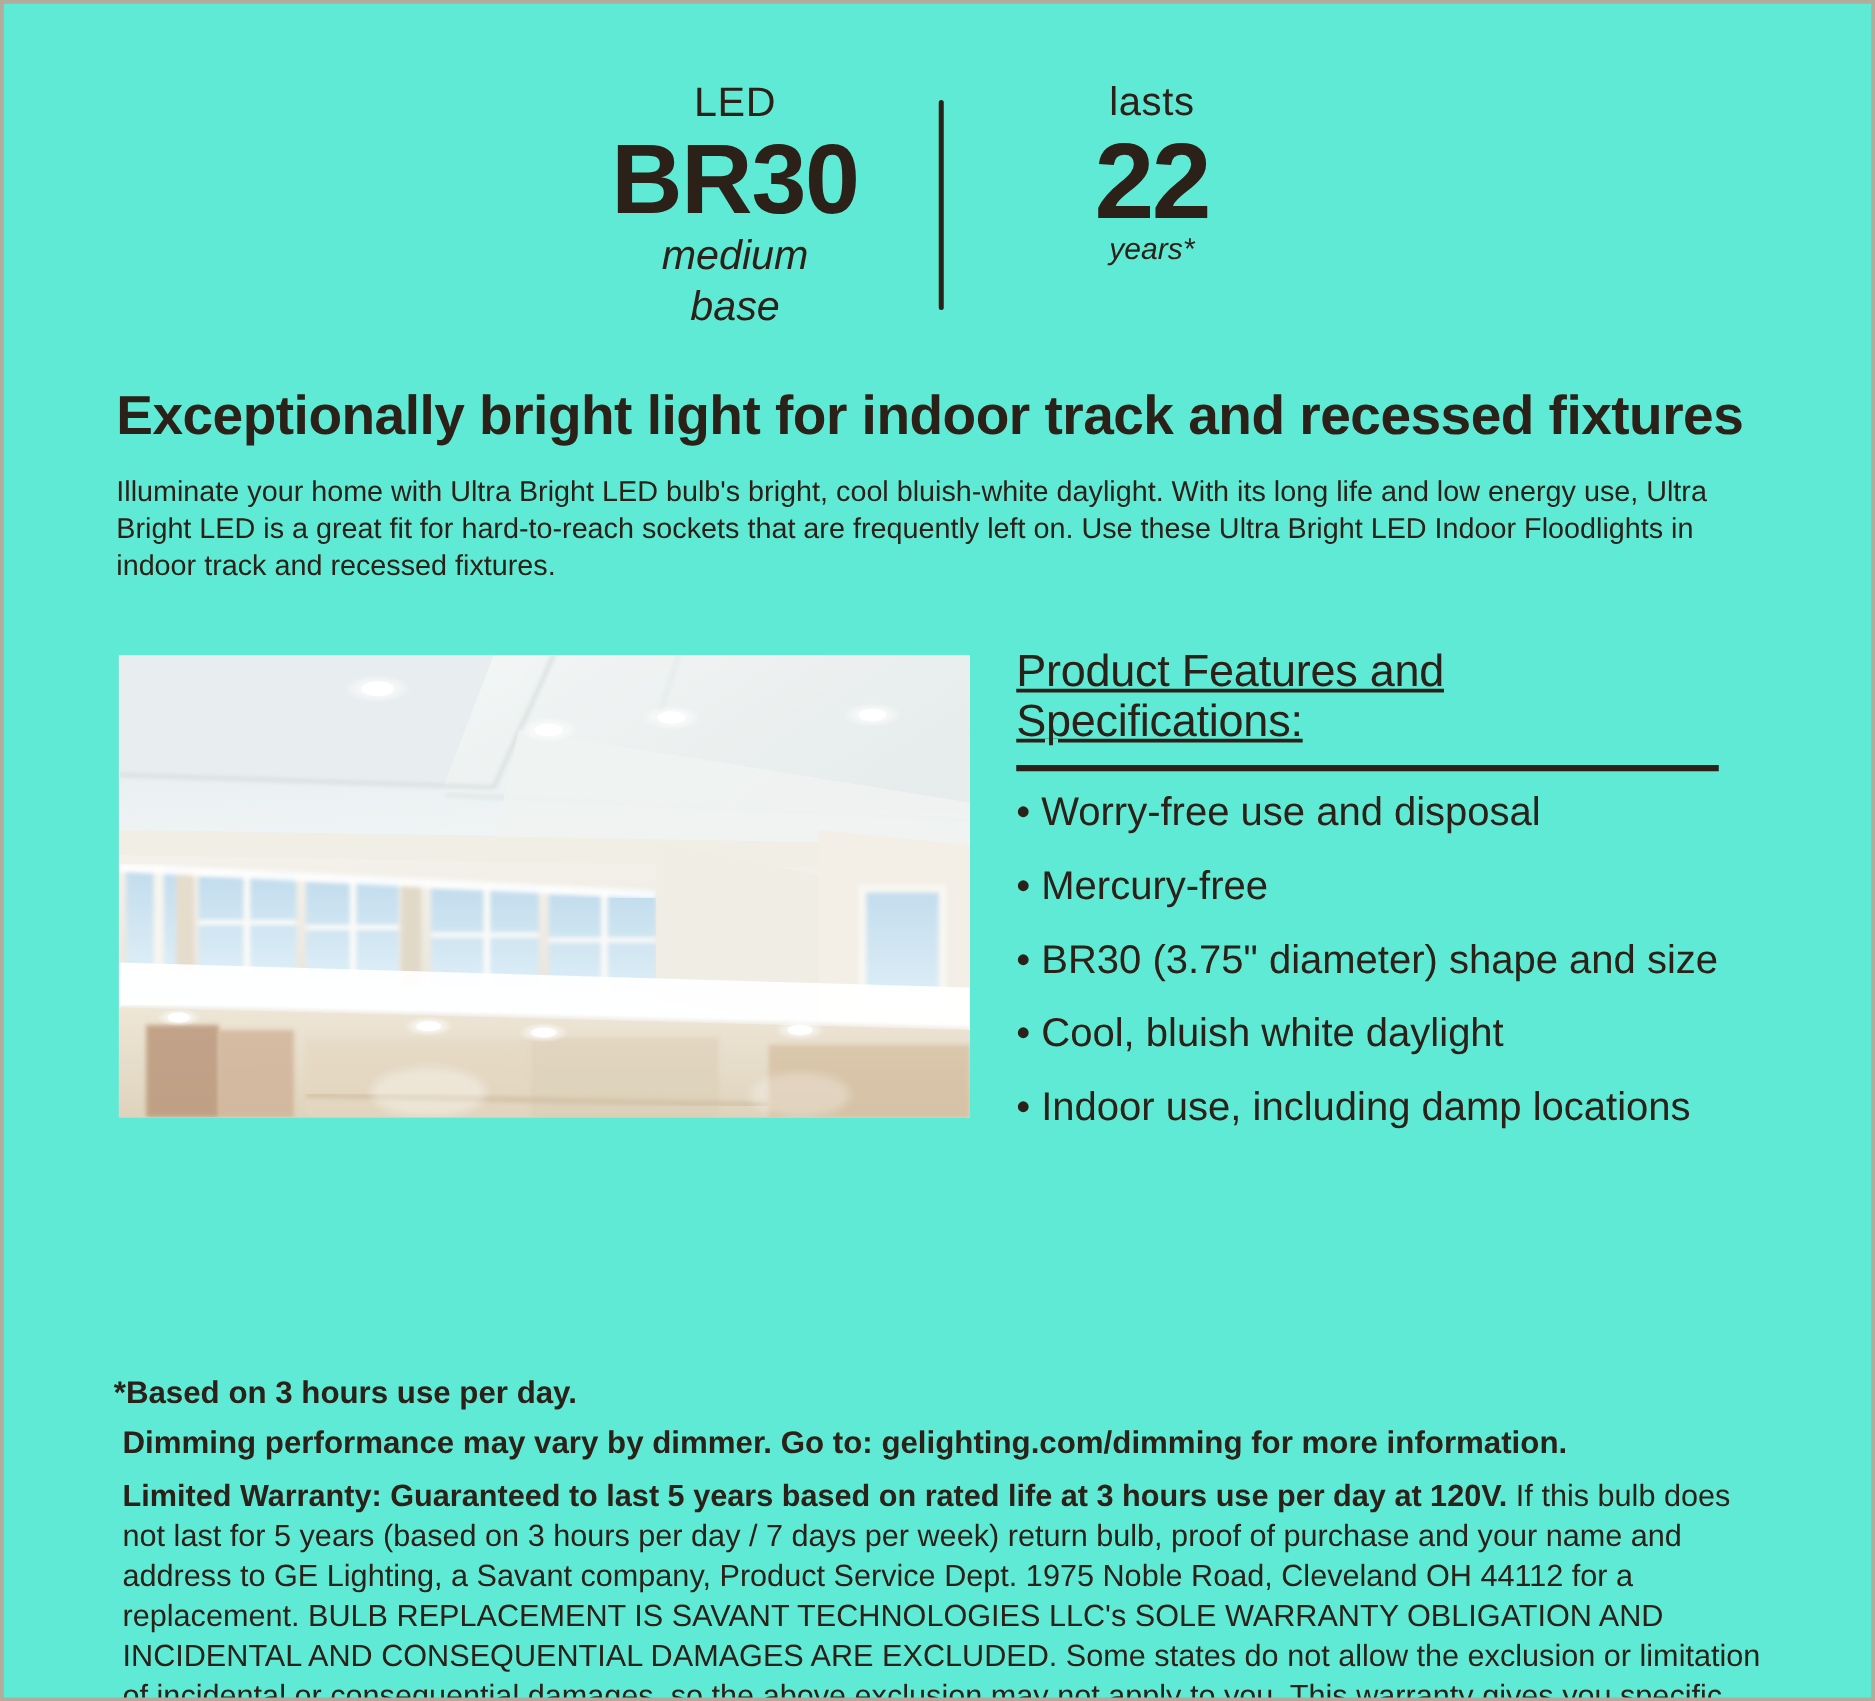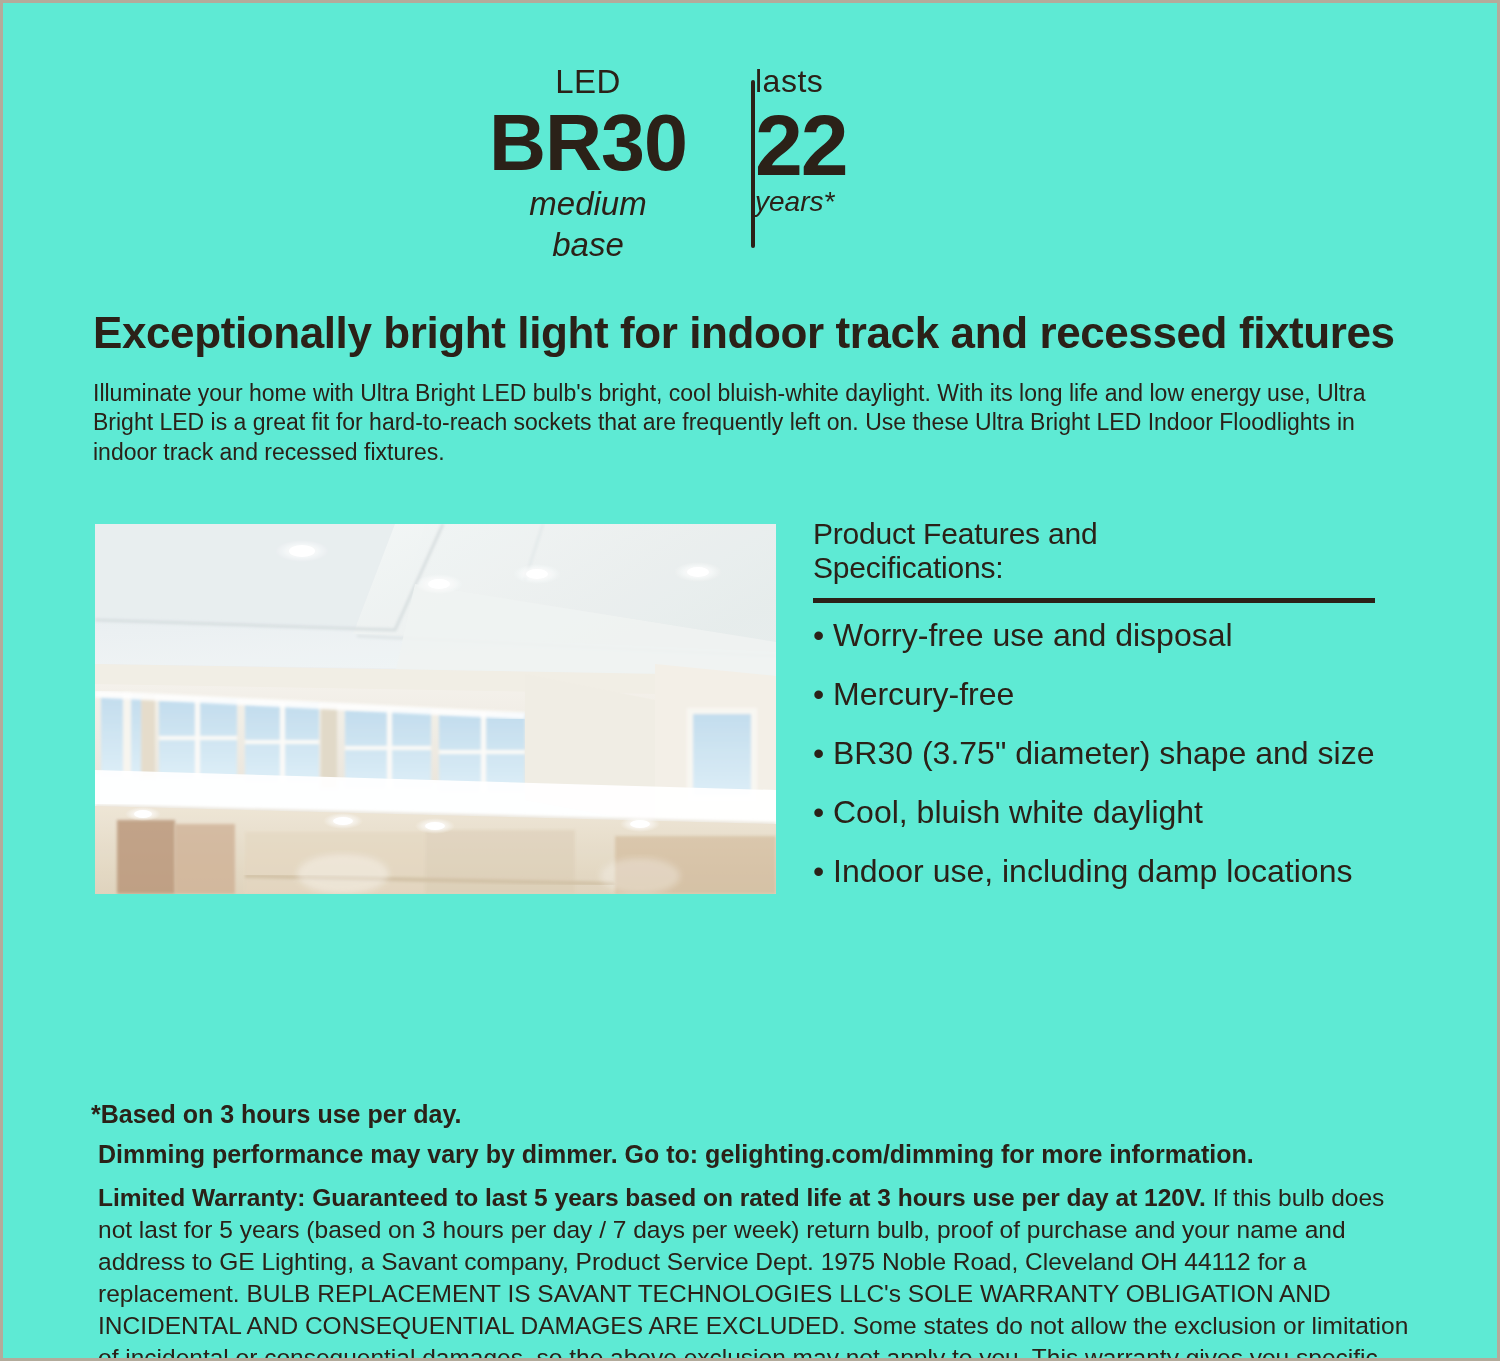--- a/index.html
+++ b/index.html
@@ -46,7 +46,8 @@
   }
   .hdr-right {
     width: 300px;
-    text-align: left;
+    text-align: center;
+    padding-left: 33px;
     box-sizing: border-box;
   }
   .kicker {

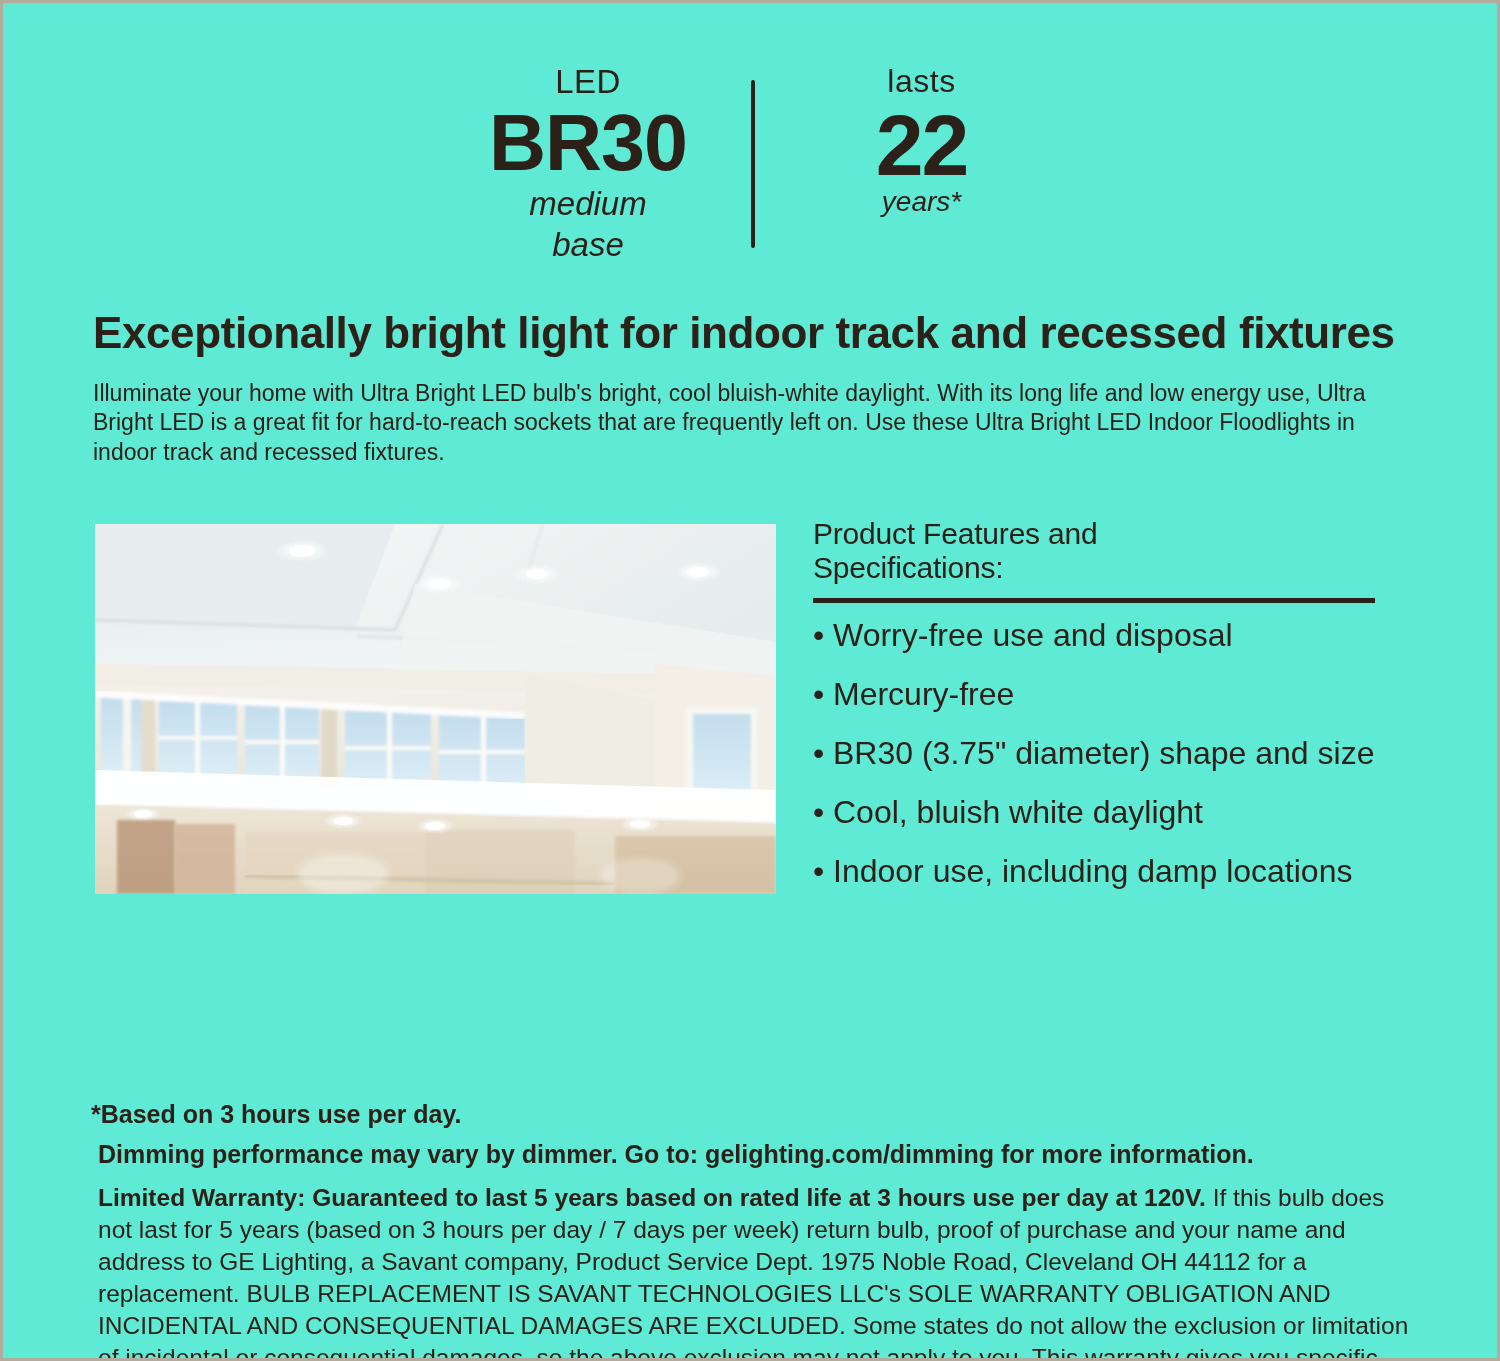--- a/index.html
+++ b/index.html
@@ -75,7 +75,7 @@
     font-style: italic;
   }
   .hdr-right .kicker { font-size: 32px; }
-  .hdr-right .subtype { font-size: 28px; margin-top: 0px; }
+  .hdr-right .subtype { font-size: 24px; margin-top: 0px; }
 
   
   .headline {

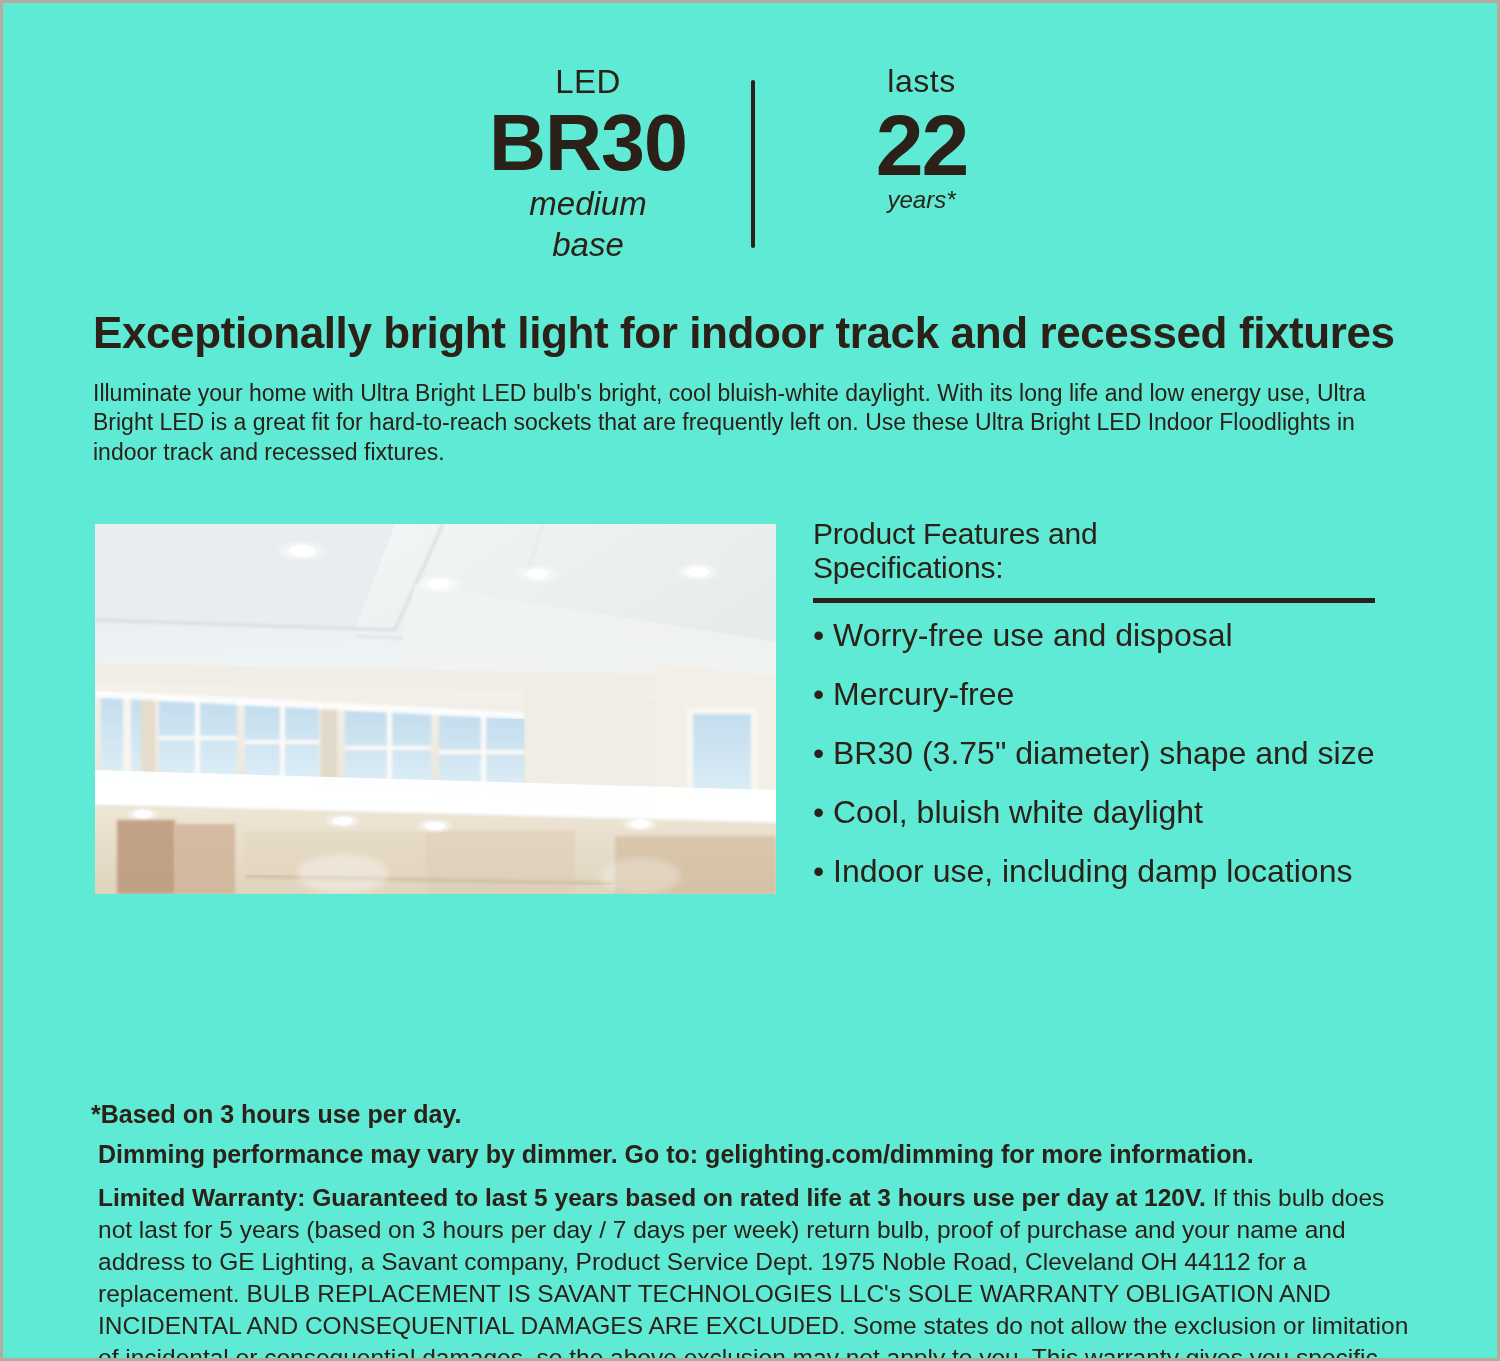--- a/index.html
+++ b/index.html
@@ -118,10 +118,11 @@
     width: 570px;
   }
   .feat-title {
-    font-size: 30px;
+    font-size: 36px;
     line-height: 1.12;
     font-weight: 400;
     letter-spacing: -0.2px;
+    text-decoration: underline;
   }
   .feat-rule {
     height: 5px;

